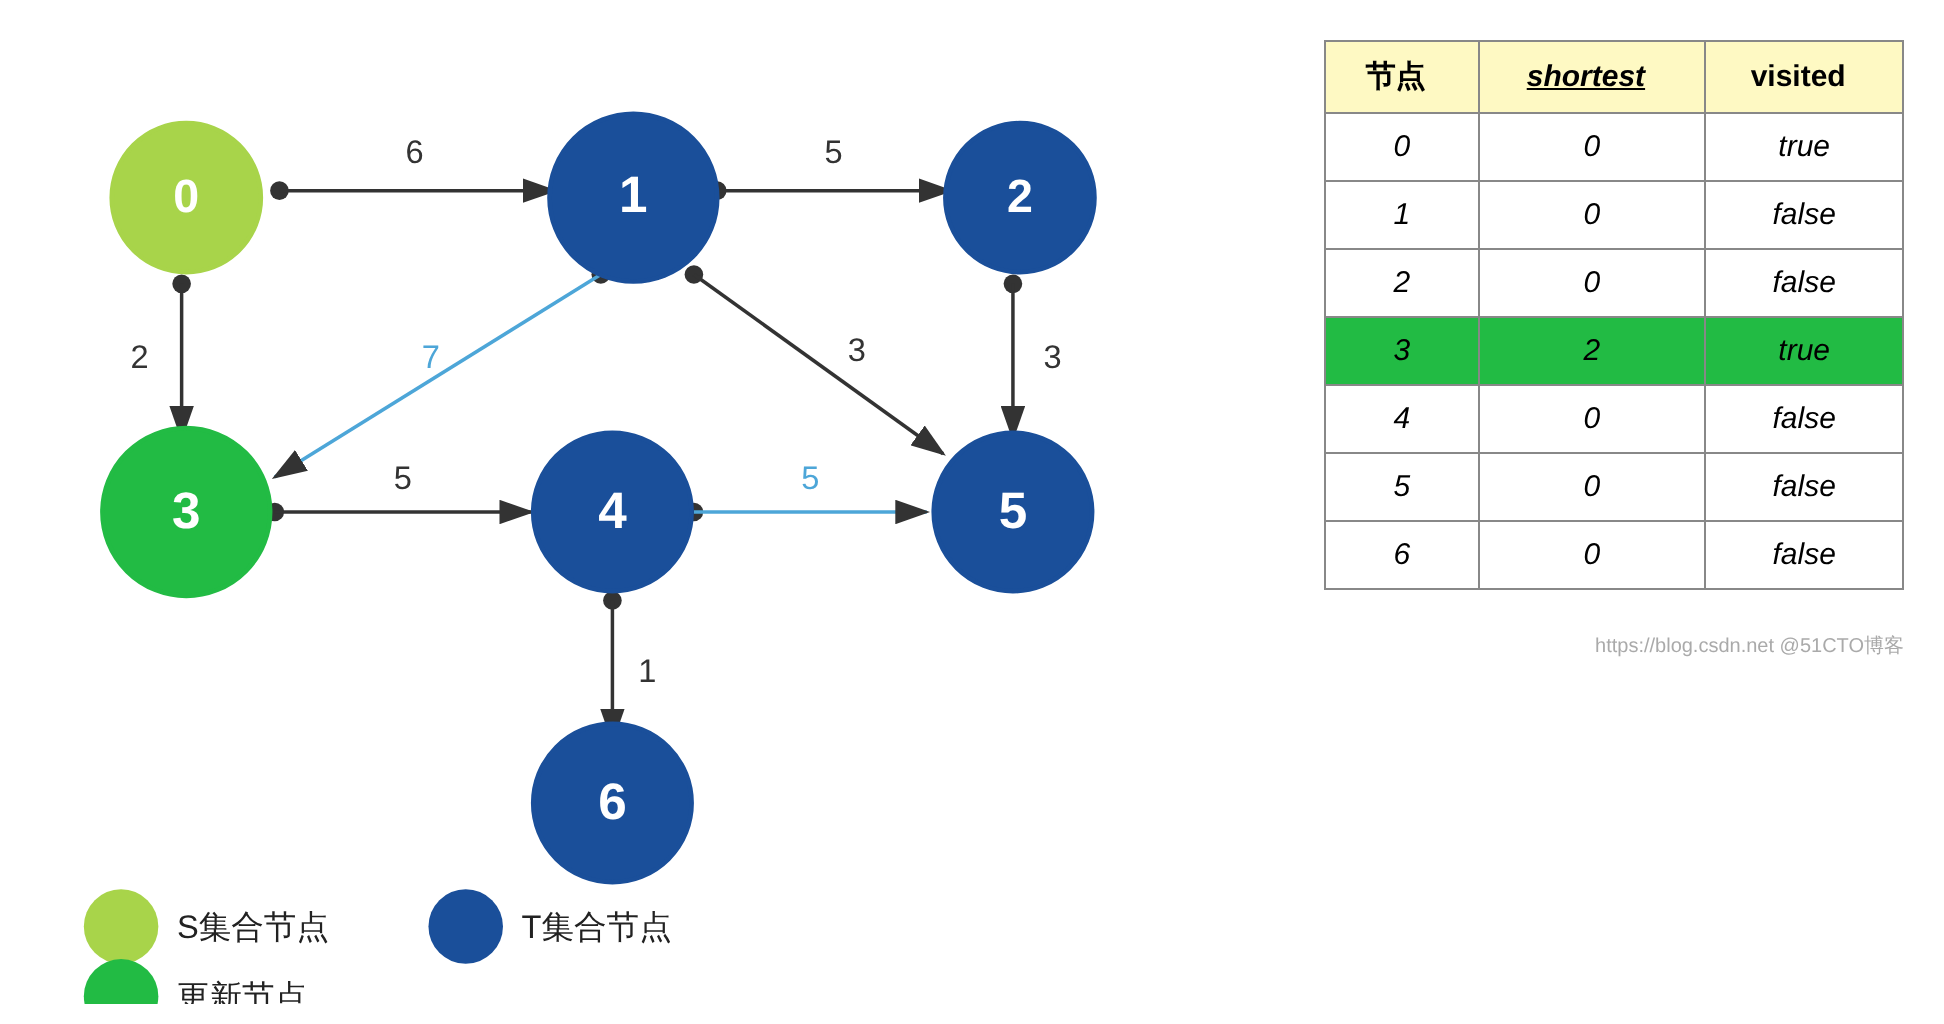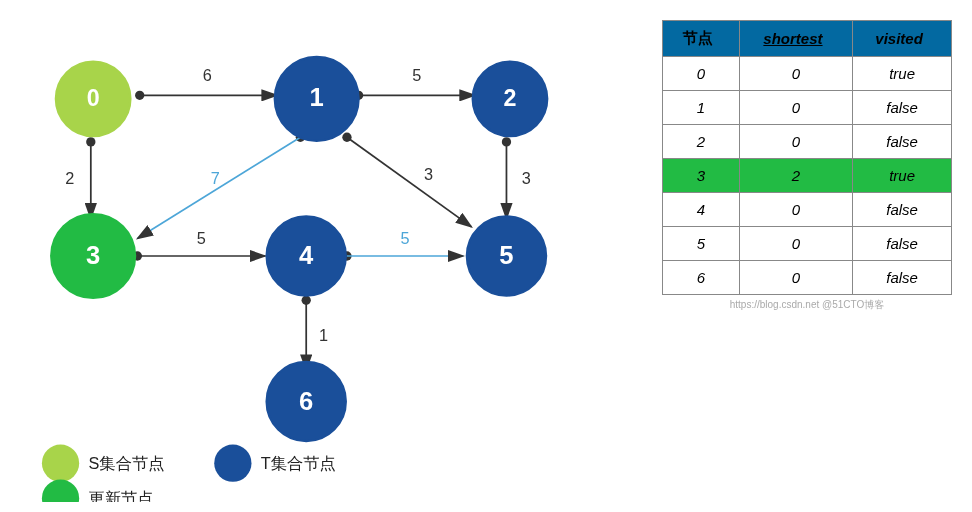--- a/index.html
+++ b/index.html
@@ -49,7 +49,7 @@
     th {
       font-weight: bold;
       font-style: normal;
-      background: #0369a1;
+      background: #fef9c3;
       padding-left: 12px;
     }
     th:first-child {

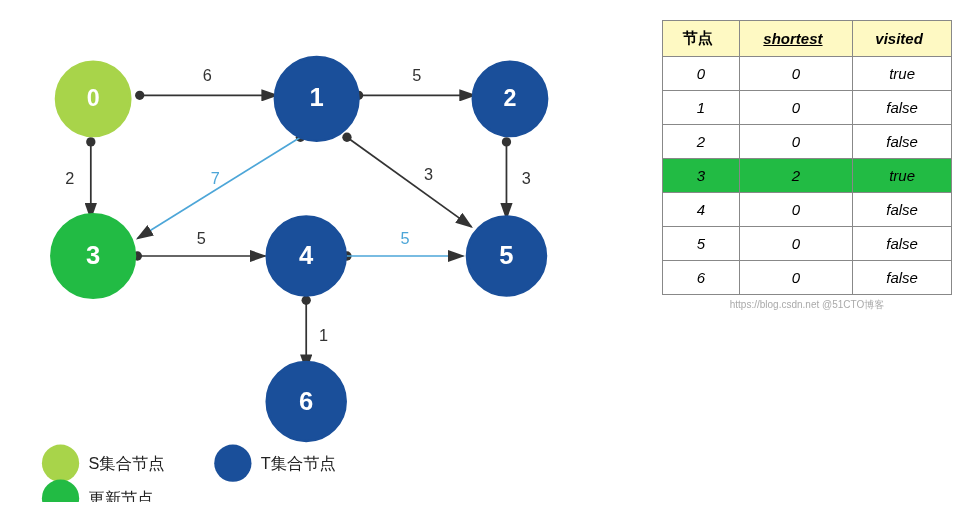--- a/index.html
+++ b/index.html
@@ -155,7 +155,7 @@
         <tr>
           <th>节点</th>
           <th style="font-style:italic;text-decoration:underline;">shortest</th>
-          <th style="font-style:italic;margin-top:32px;">visited</th>
+          <th style="margin-top:32px;">visited</th>
         </tr>
       </thead>
       <tbody id="table-body">

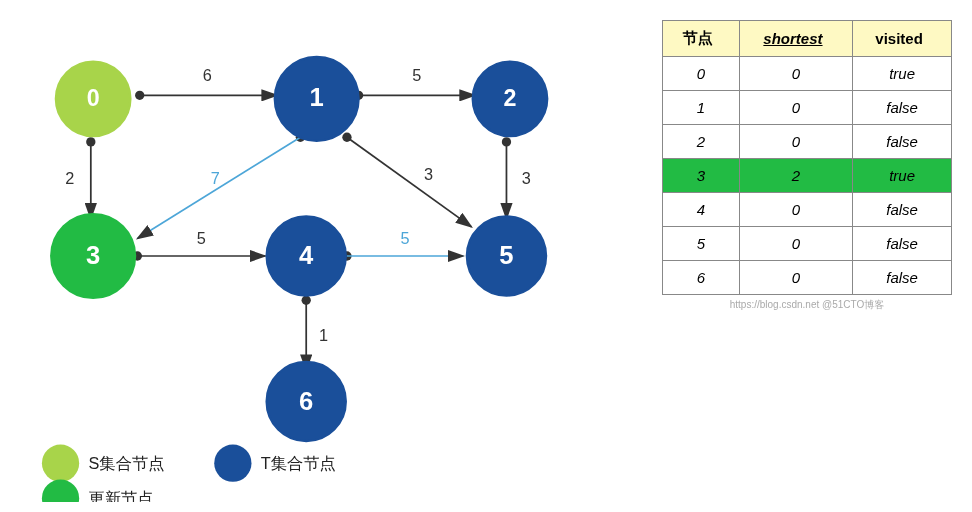--- a/index.html
+++ b/index.html
@@ -197,7 +197,7 @@
         </tbody>
     </table>
 
-    <div style="font-size:10px; color:#aaa; text-align:center; margin-top:3px;">https://blog.csdn.net @51CTO博客</div>
+    <div style="font-size:10px; color:#aaa; text-align:right; margin-top:21px;">https://blog.csdn.net @51CTO博客</div>
   </div>
 </div>
 

